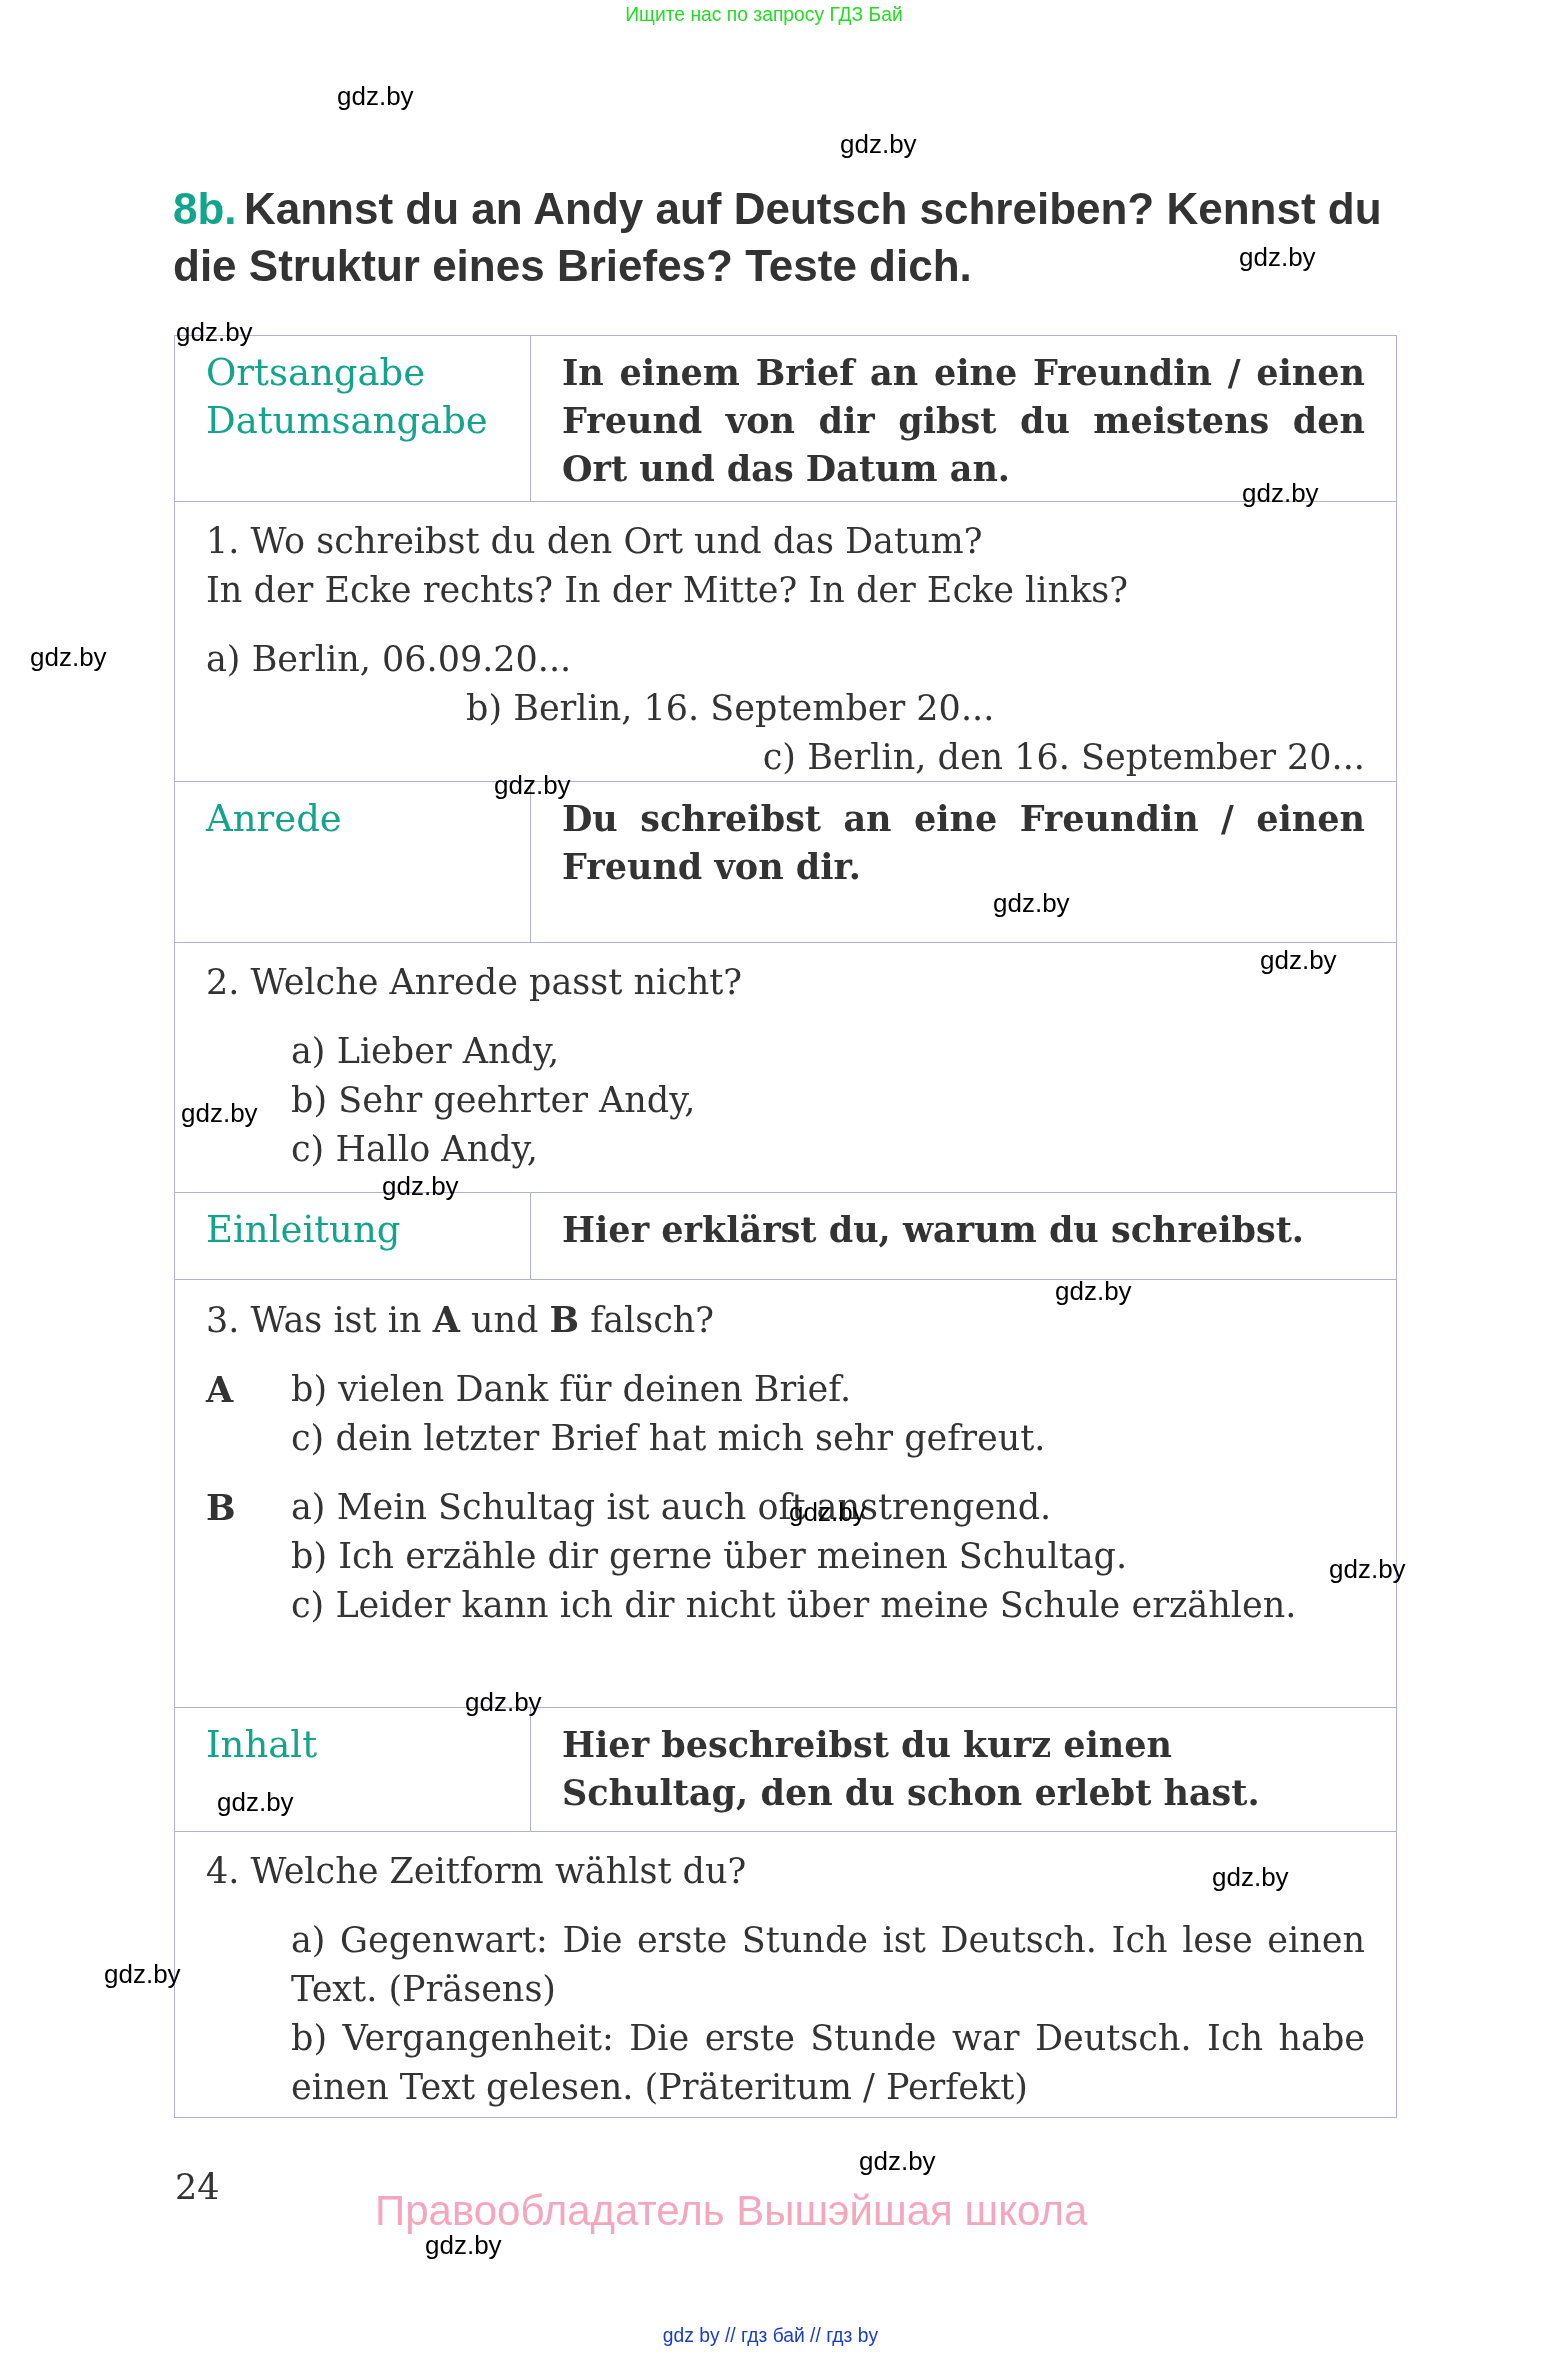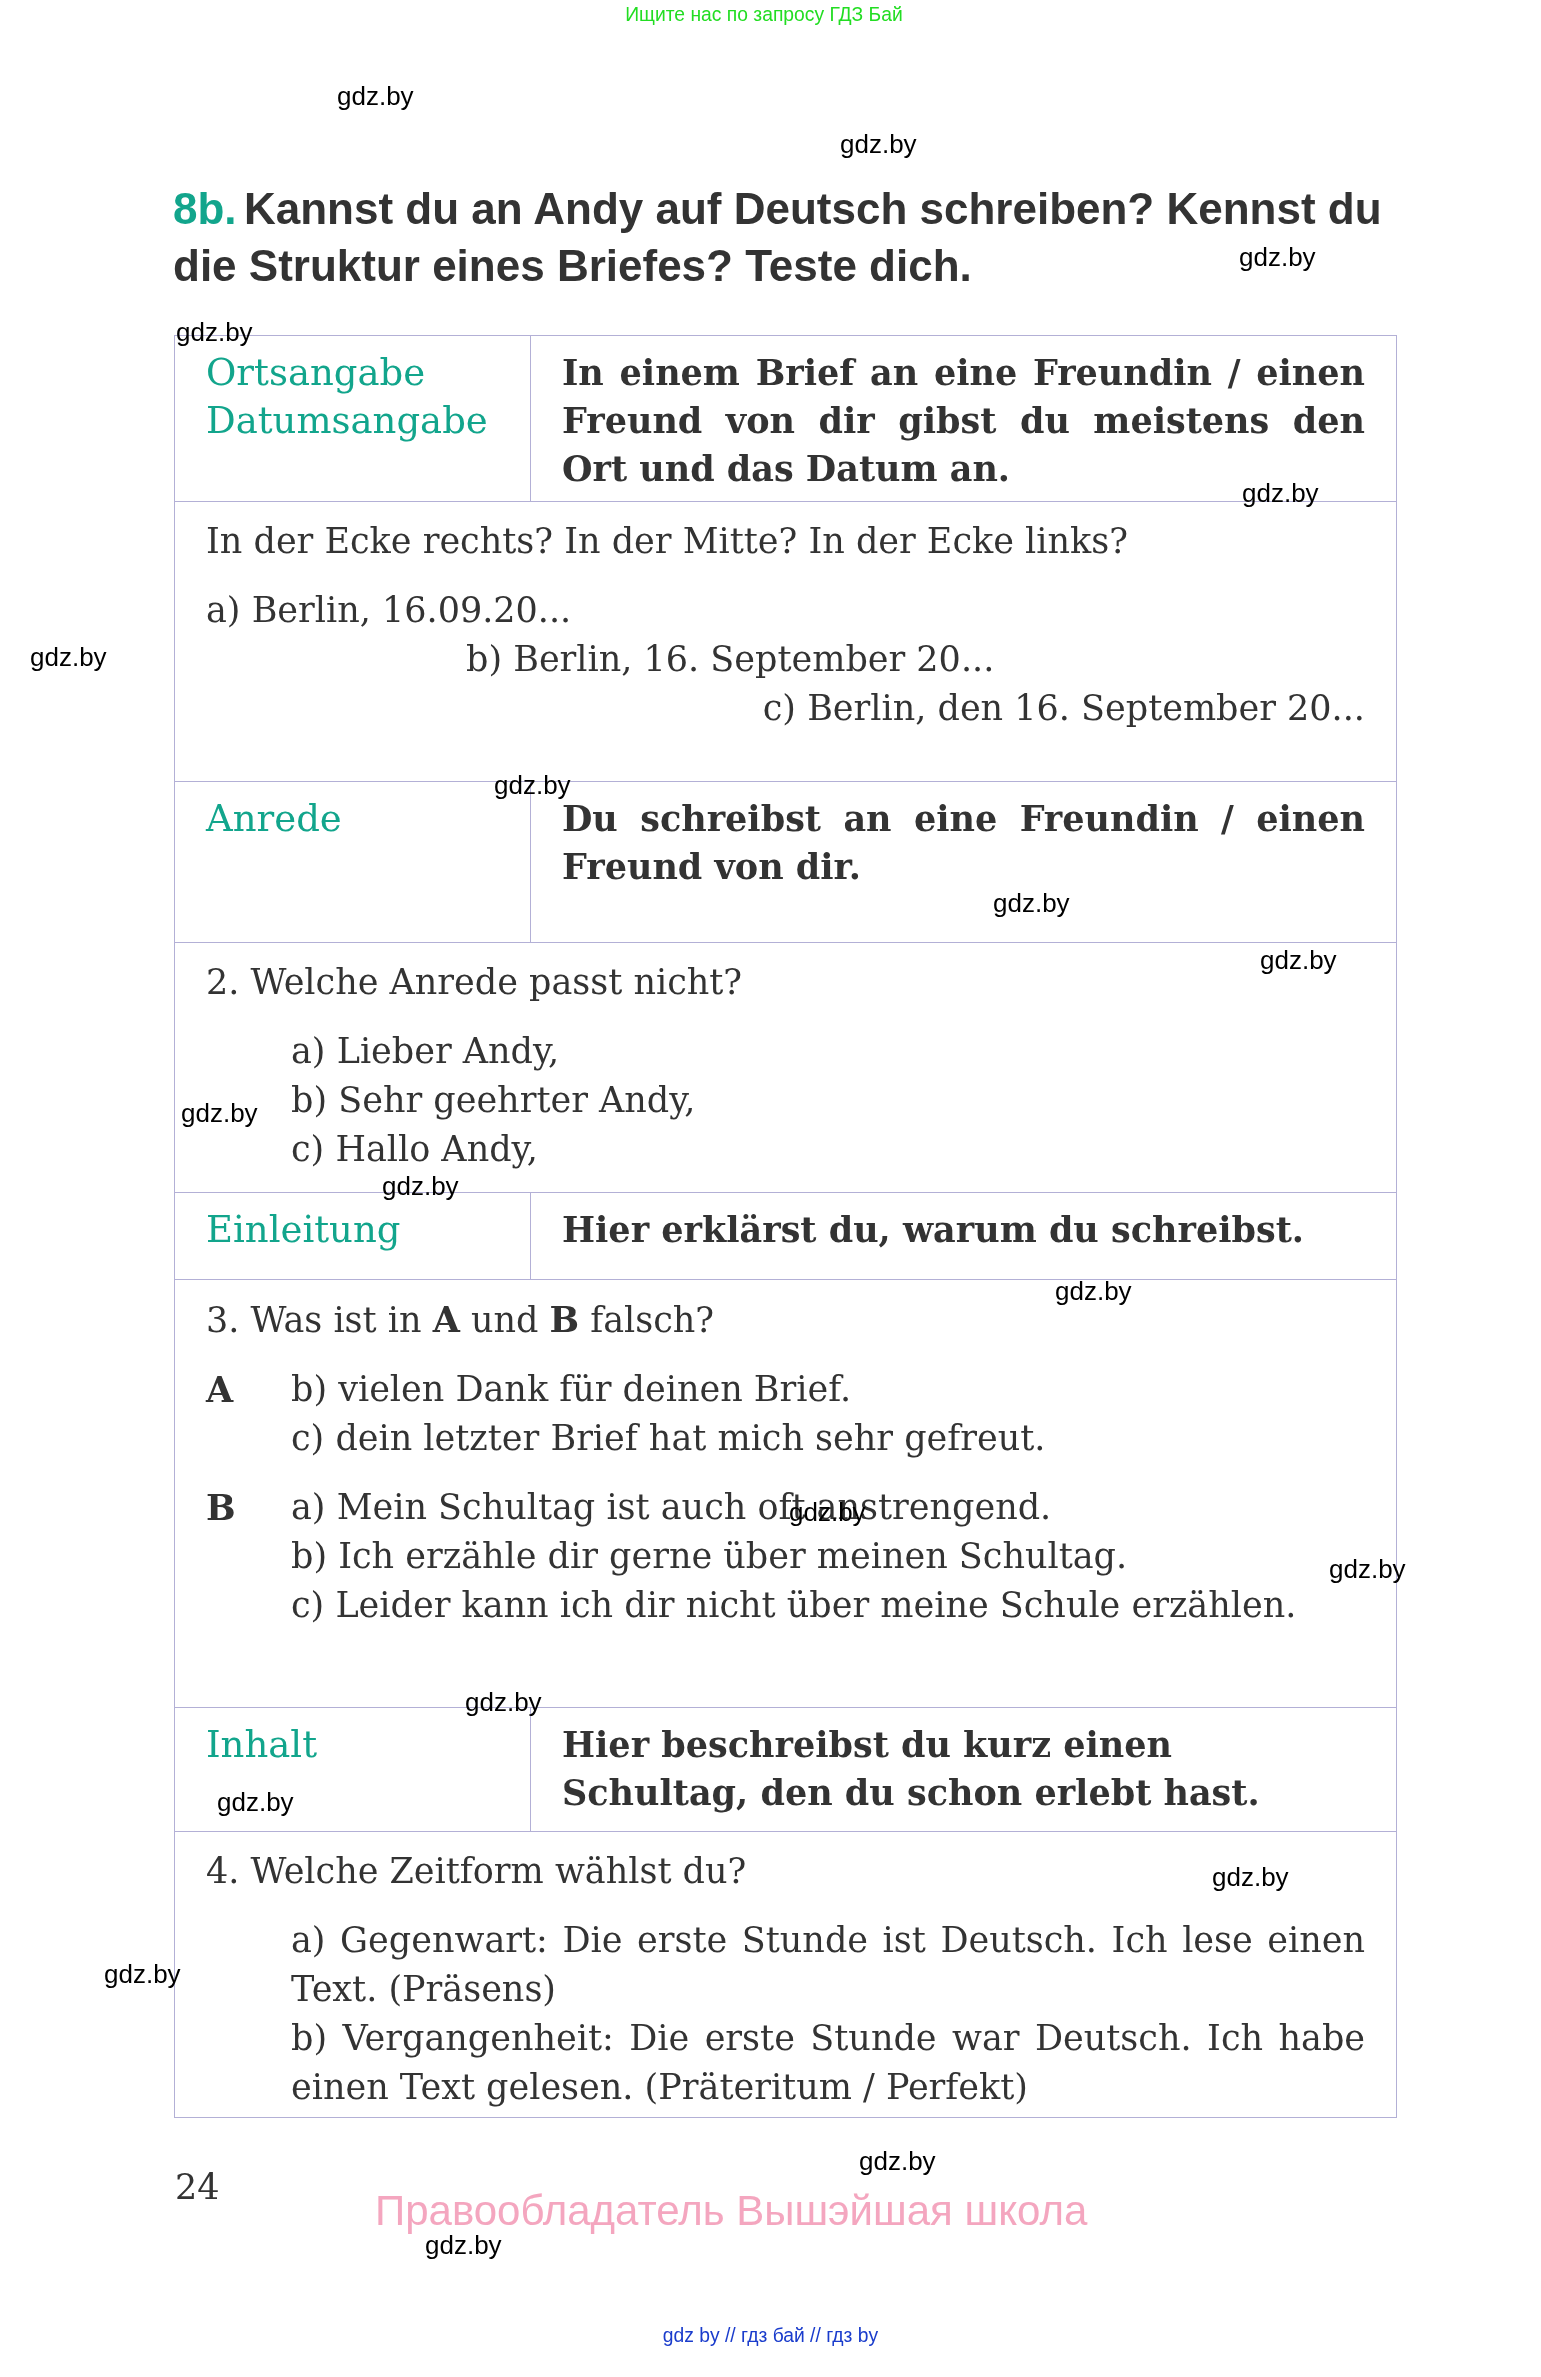--- a/index.html
+++ b/index.html
@@ -70,6 +70,7 @@
 
   <div class="row" style="height:280px">
     <div class="task">
+      <p>1. Wo schreibst du den Ort und das Datum?</p>
       <p>In der Ecke rechts? In der Mitte? In der Ecke links?</p>
       <div class="gap"></div>
       <p>a) Berlin, 16.09.20...</p>

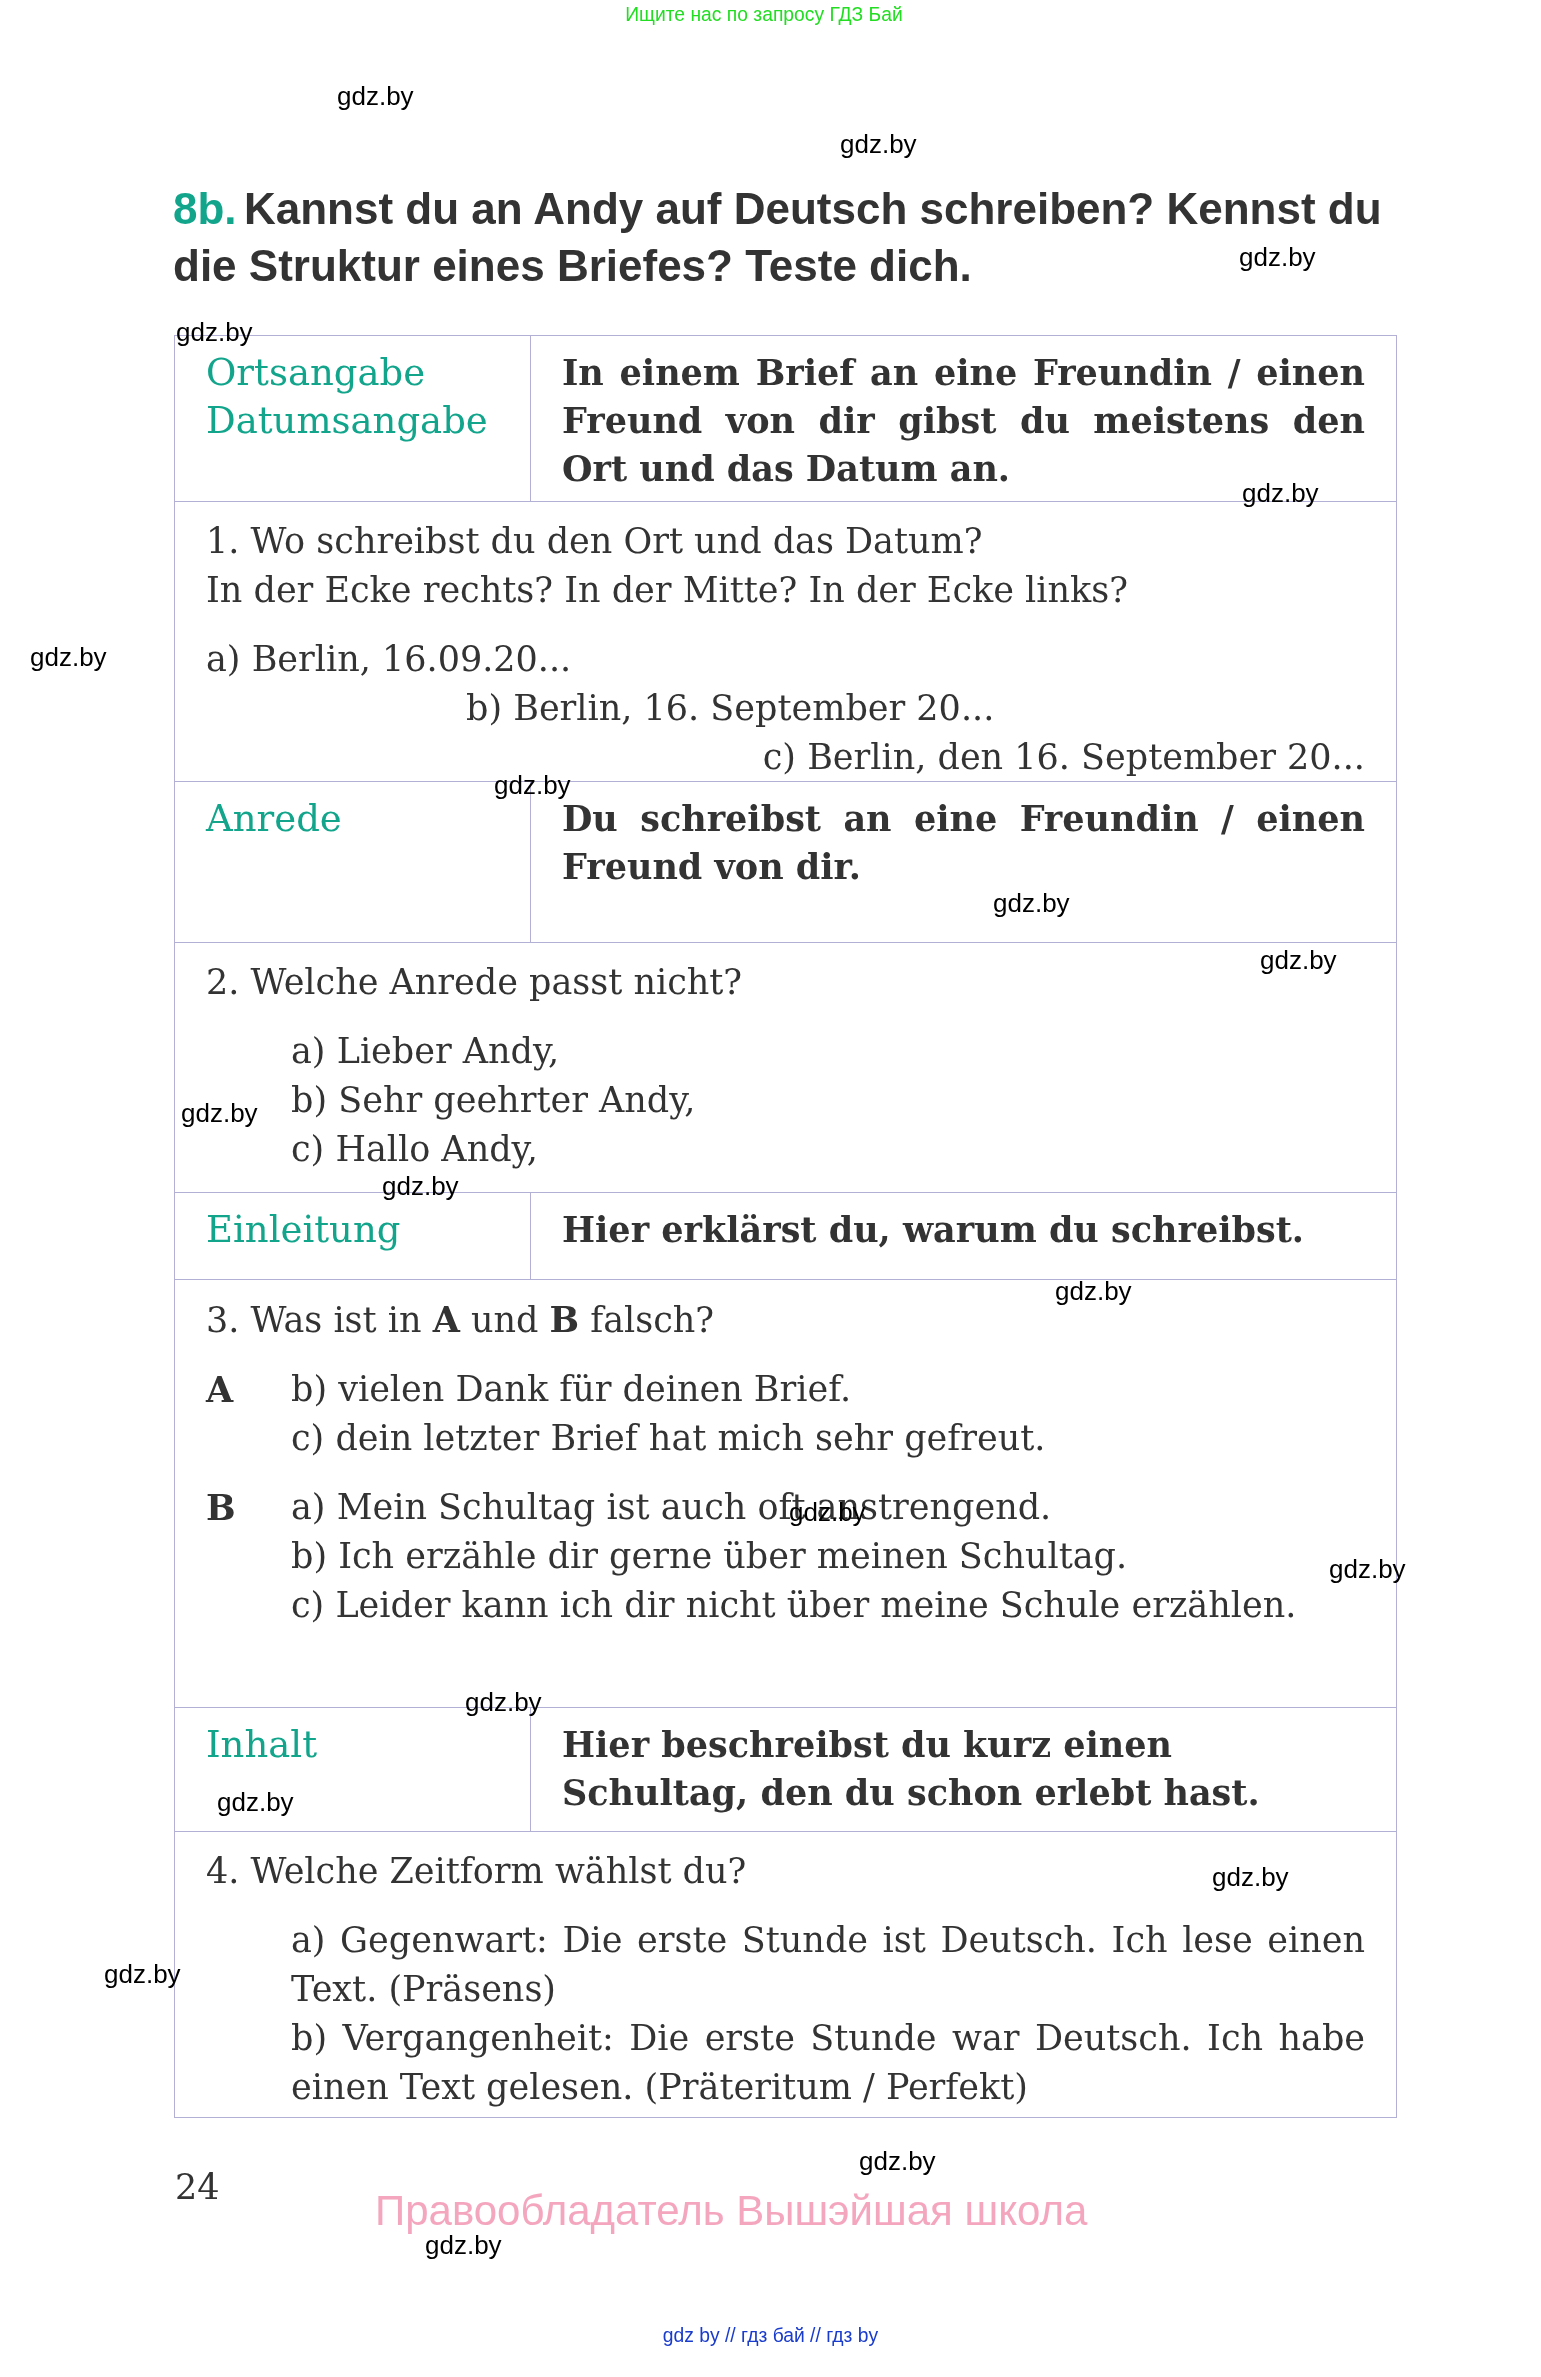--- a/index.html
+++ b/index.html
@@ -73,7 +73,7 @@
       <p>1. Wo schreibst du den Ort und das Datum?</p>
       <p>In der Ecke rechts? In der Mitte? In der Ecke links?</p>
       <div class="gap"></div>
-      <p>a) Berlin, 16.09.20...</p>
+      <p>a) Berlin, 06.09.20...</p>
       <p class="opt-b">b) Berlin, 16. September 20...</p>
       <p class="opt-c">c) Berlin, den 16. September 20...</p>
     </div>

